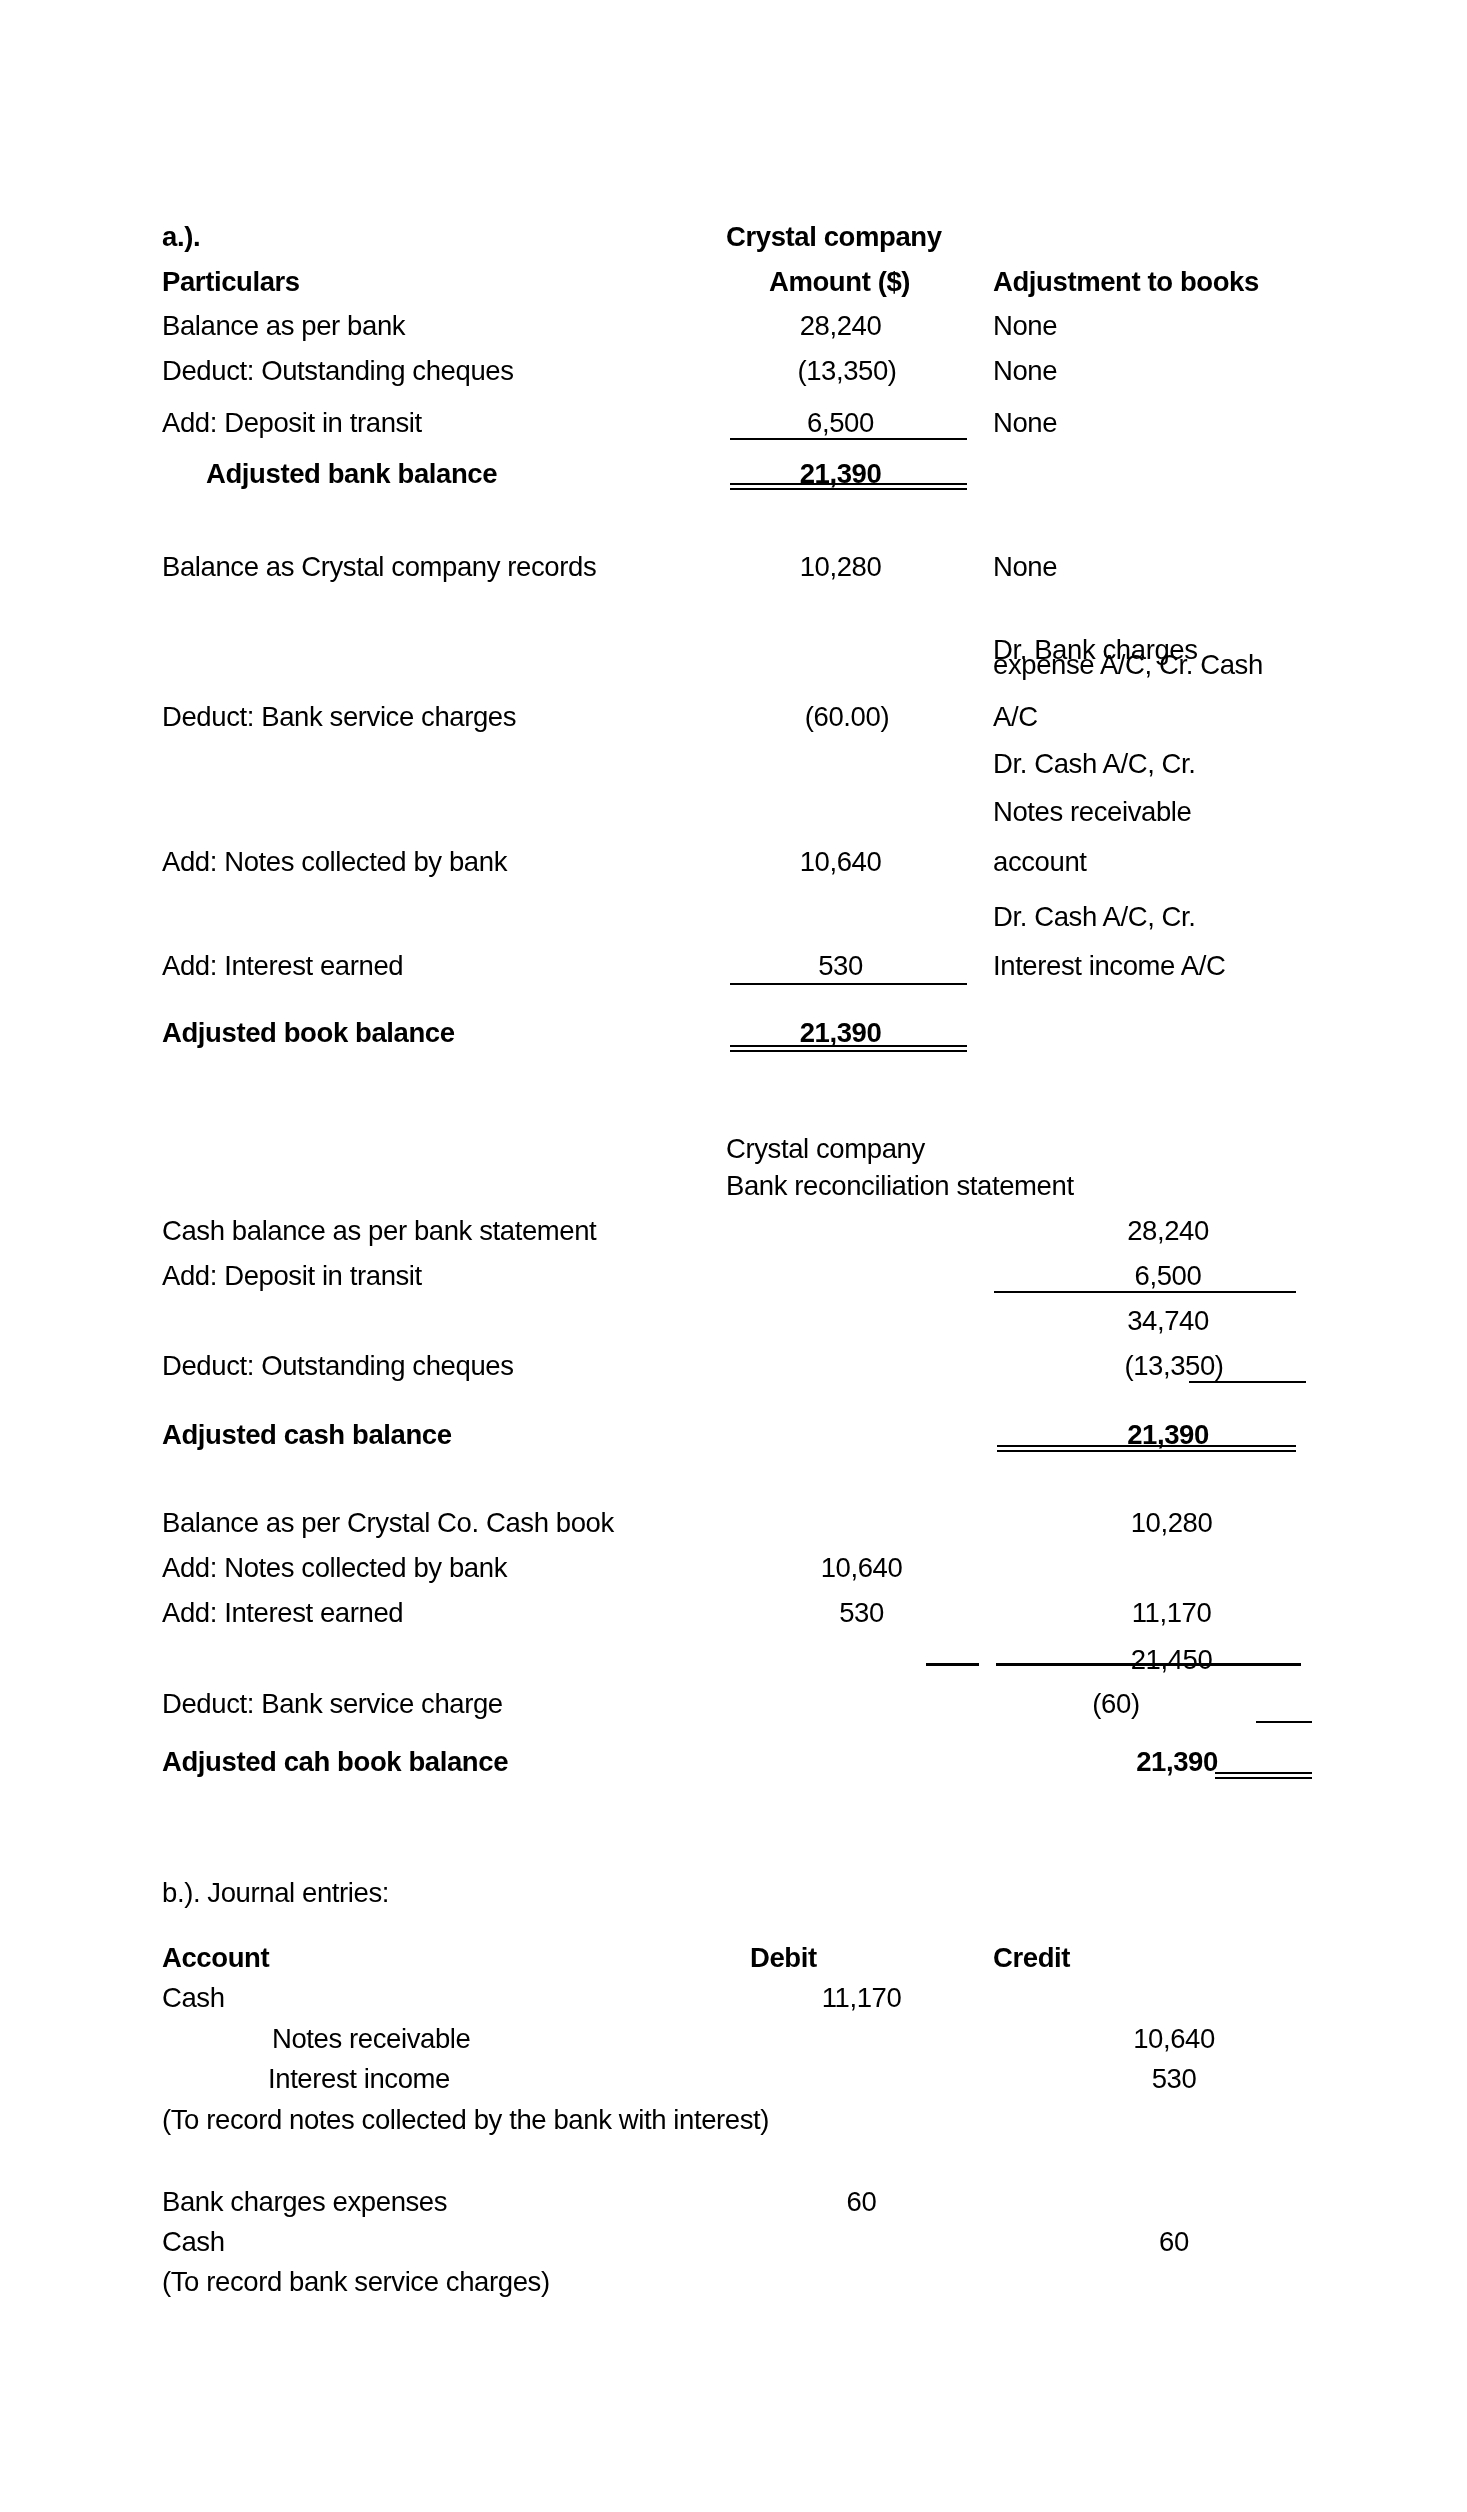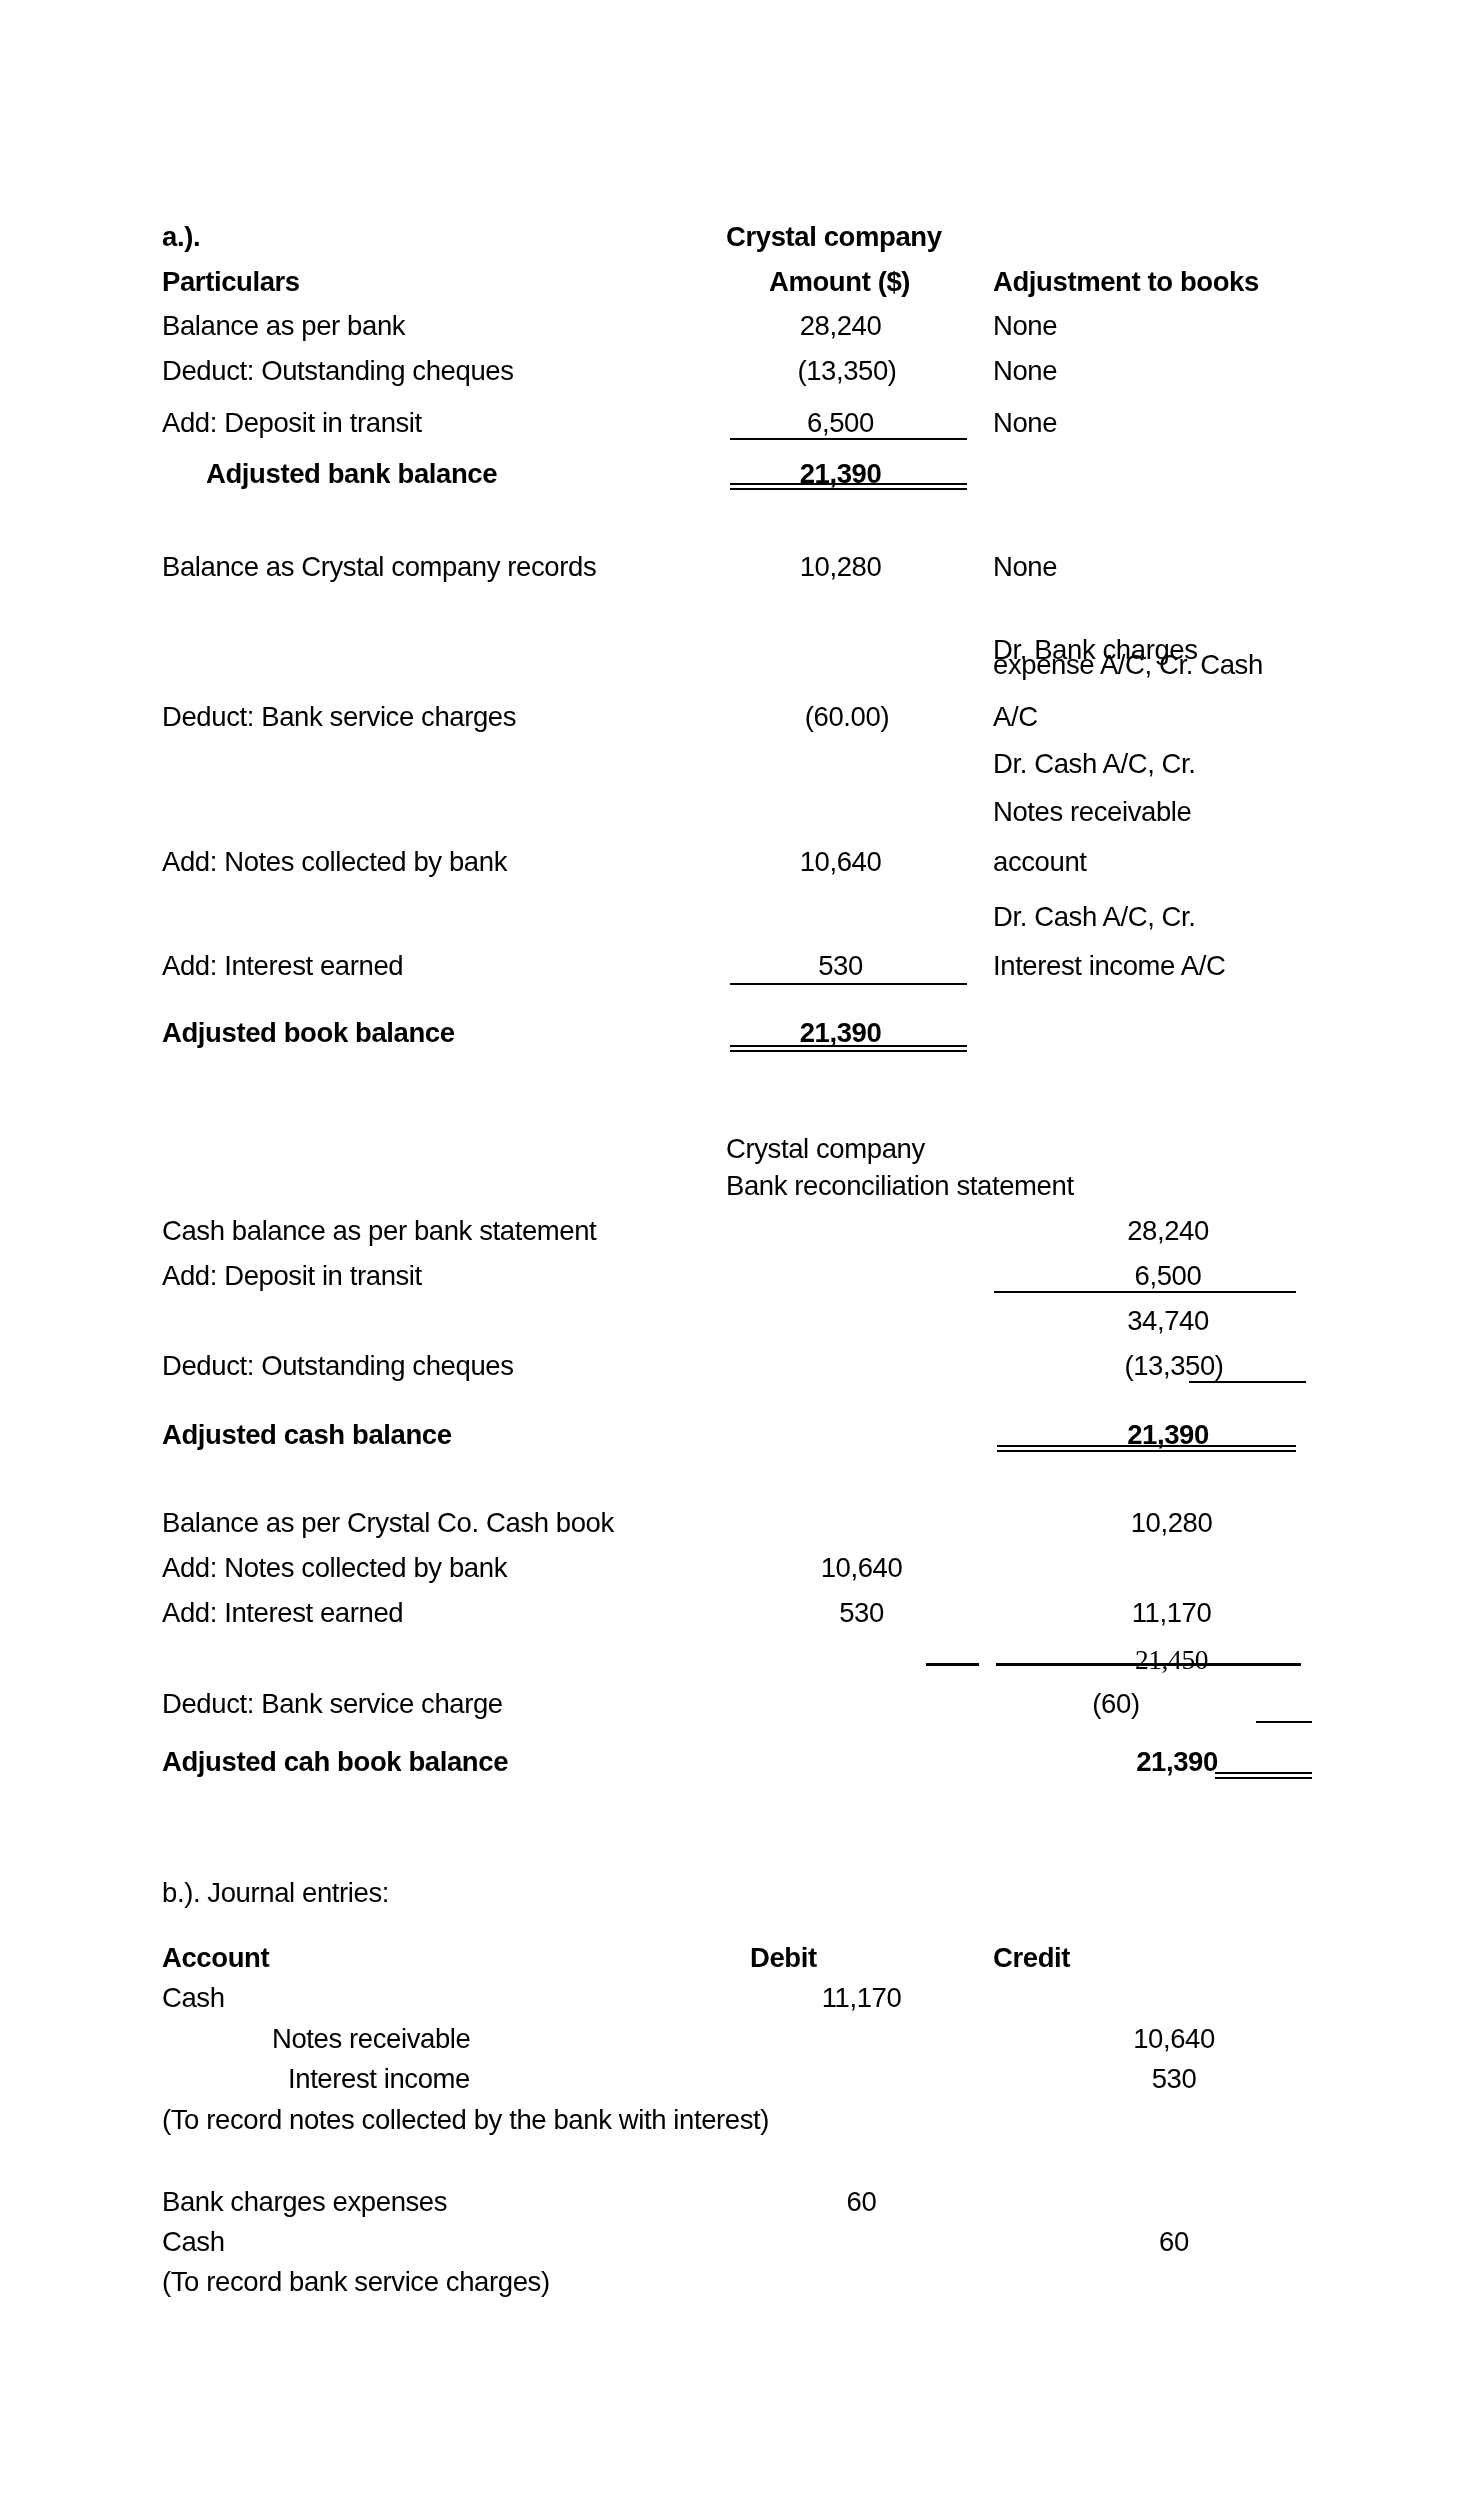--- a/index.html
+++ b/index.html
@@ -119,7 +119,7 @@
   <div class="line" style="left:926px; width:53px; top:1663px; height:3px;"></div>
   <div class="line" style="left:996px; width:305px; top:1663px; height:3px;"></div>
   <div>
-    <div class="t r" style="left:1042px; width:259px; top:1646px;font-family:Liberation Serif, serif;">21,450</div>
+    <div class="t r" style="left:1042px; width:259px; top:1646px;">21,450</div>
   </div>
   <div>
     <div class="t" style="left:162px; top:1690px;">Deduct: Bank service charge</div>

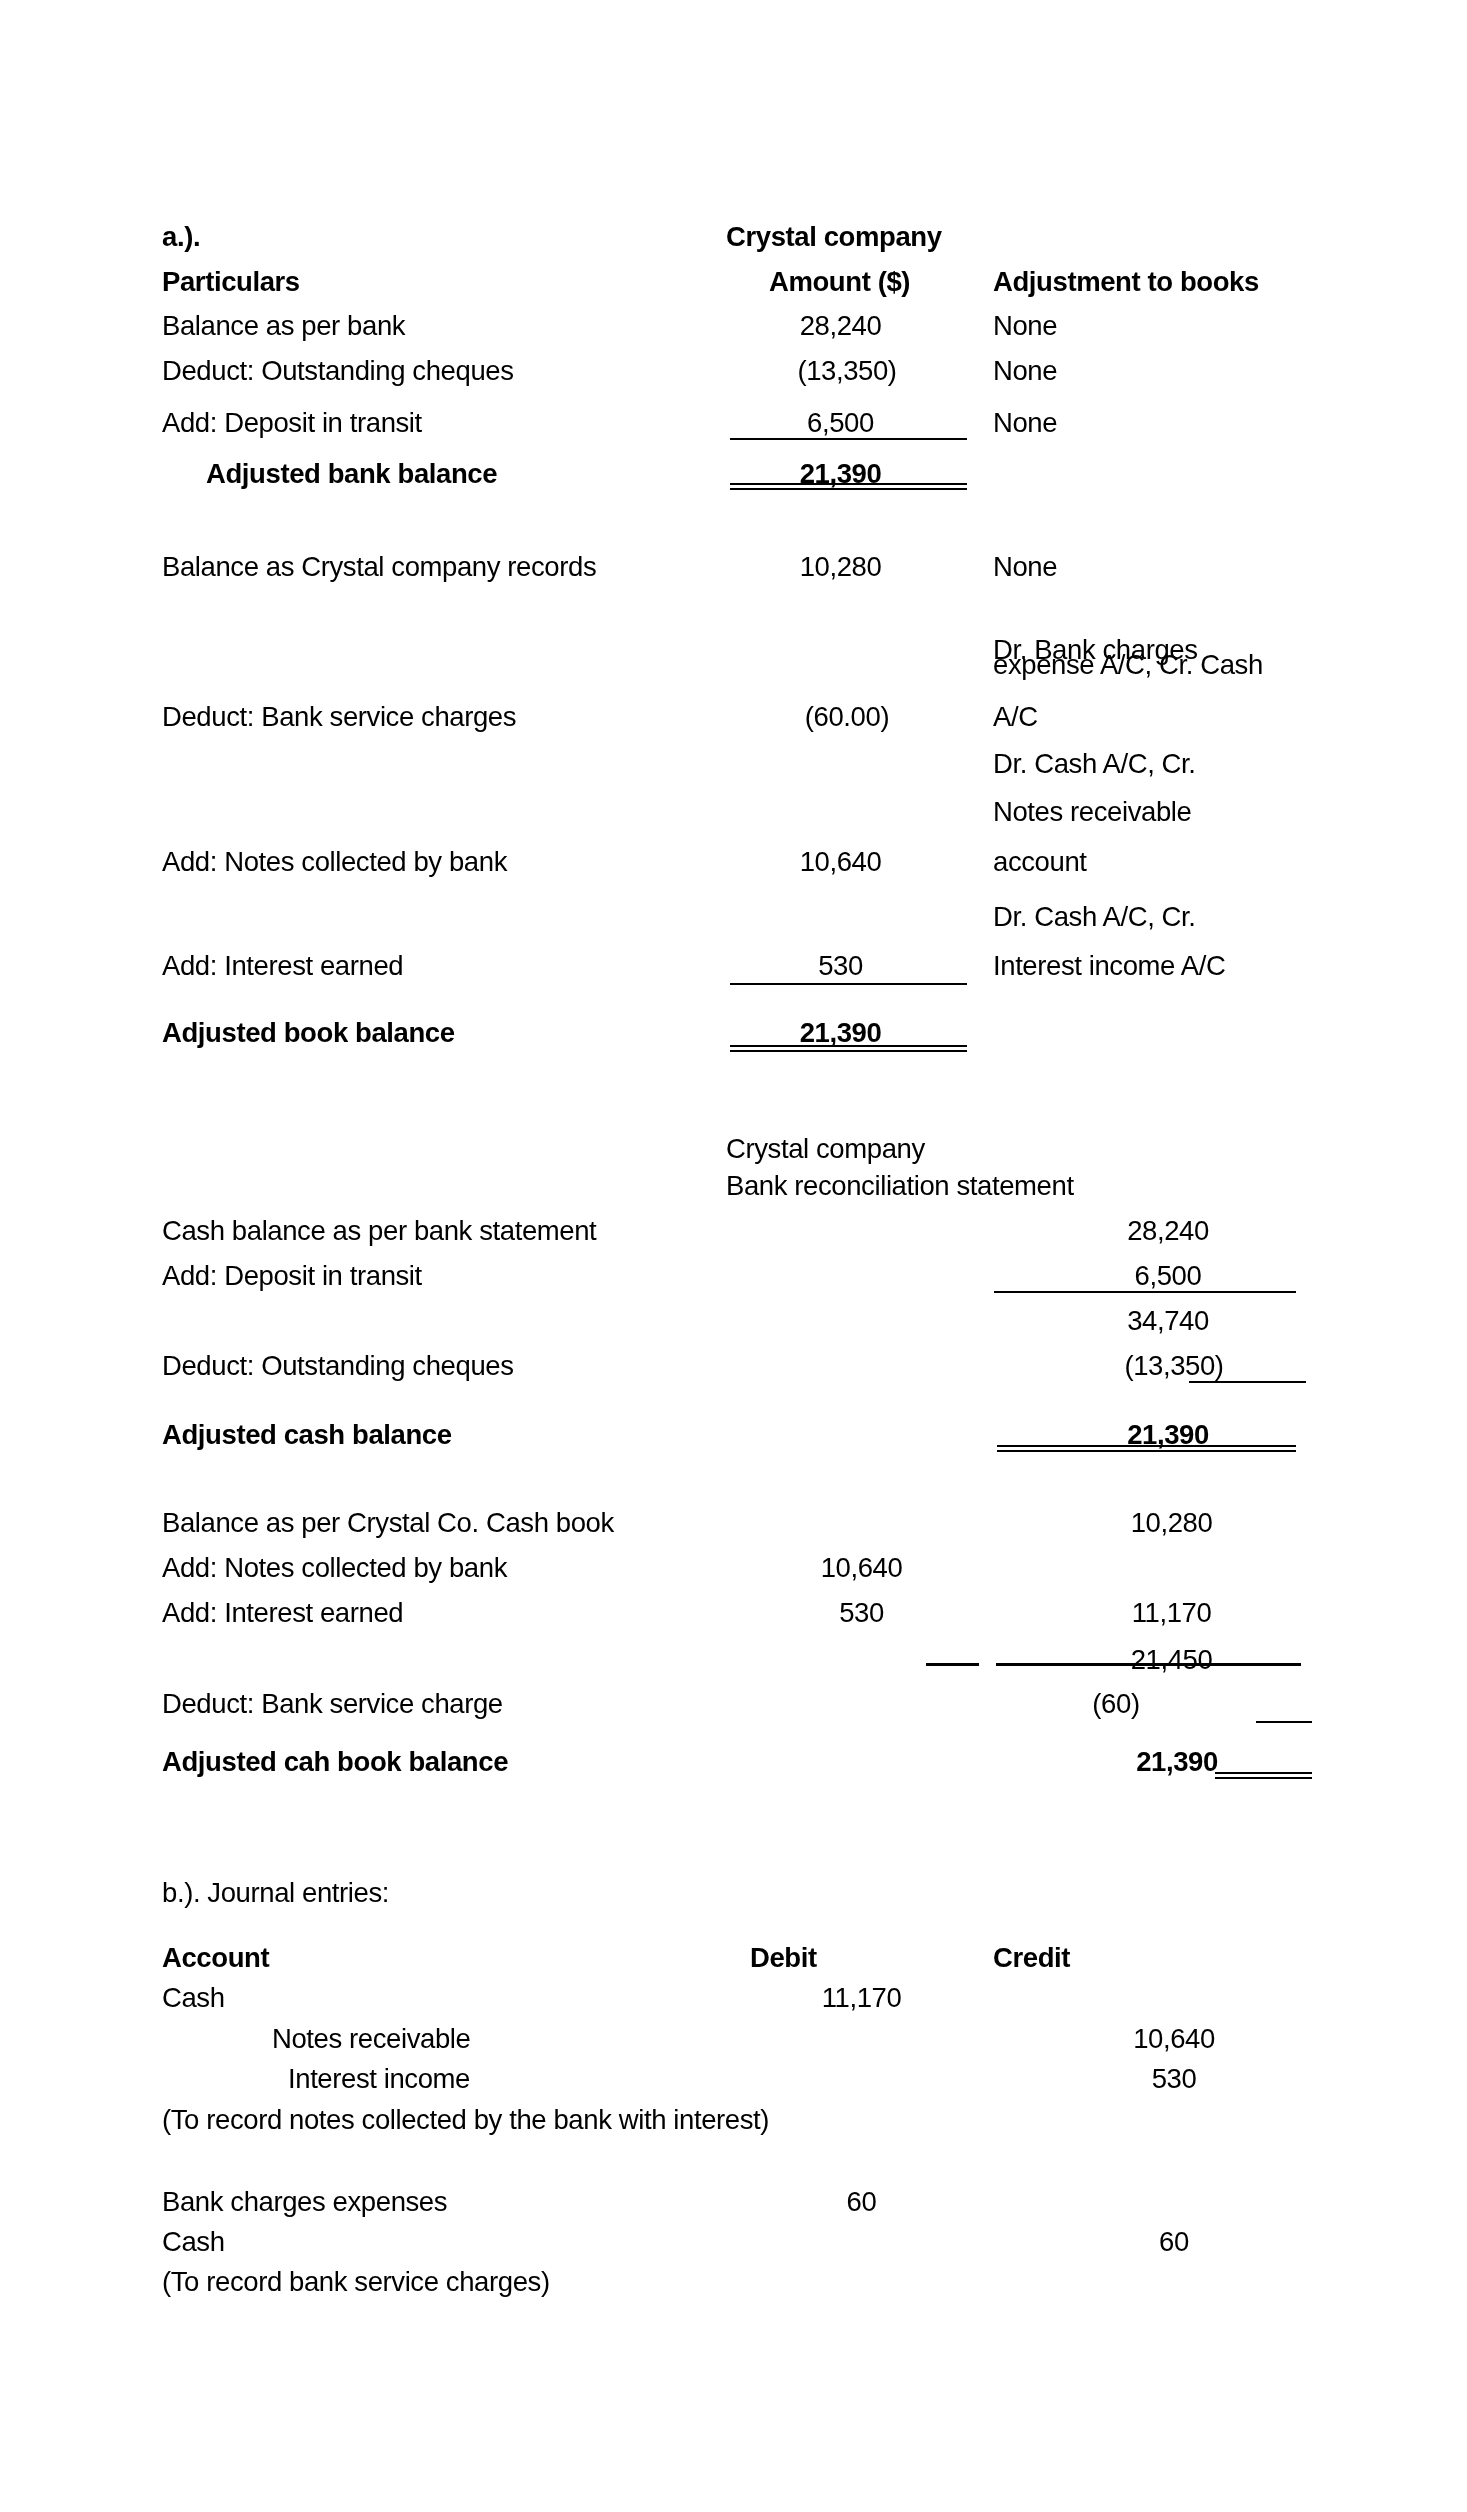--- a/index.html
+++ b/index.html
@@ -148,7 +148,7 @@
       <div class="t r" style="left:1042px; width:264px; top:2025px;">10,640</div>
     </div>
     <div>
-      <div class="t" style="left:288px; top:2065px;">Interest income</div>
+      <div class="t" style="left:268px; top:2065px;">Interest income</div>
       <div class="t r" style="left:1042px; width:264px; top:2065px;">530</div>
     </div>
     <div class="t" style="left:162px; top:2106px;">(To record notes collected by the bank with interest)</div>

